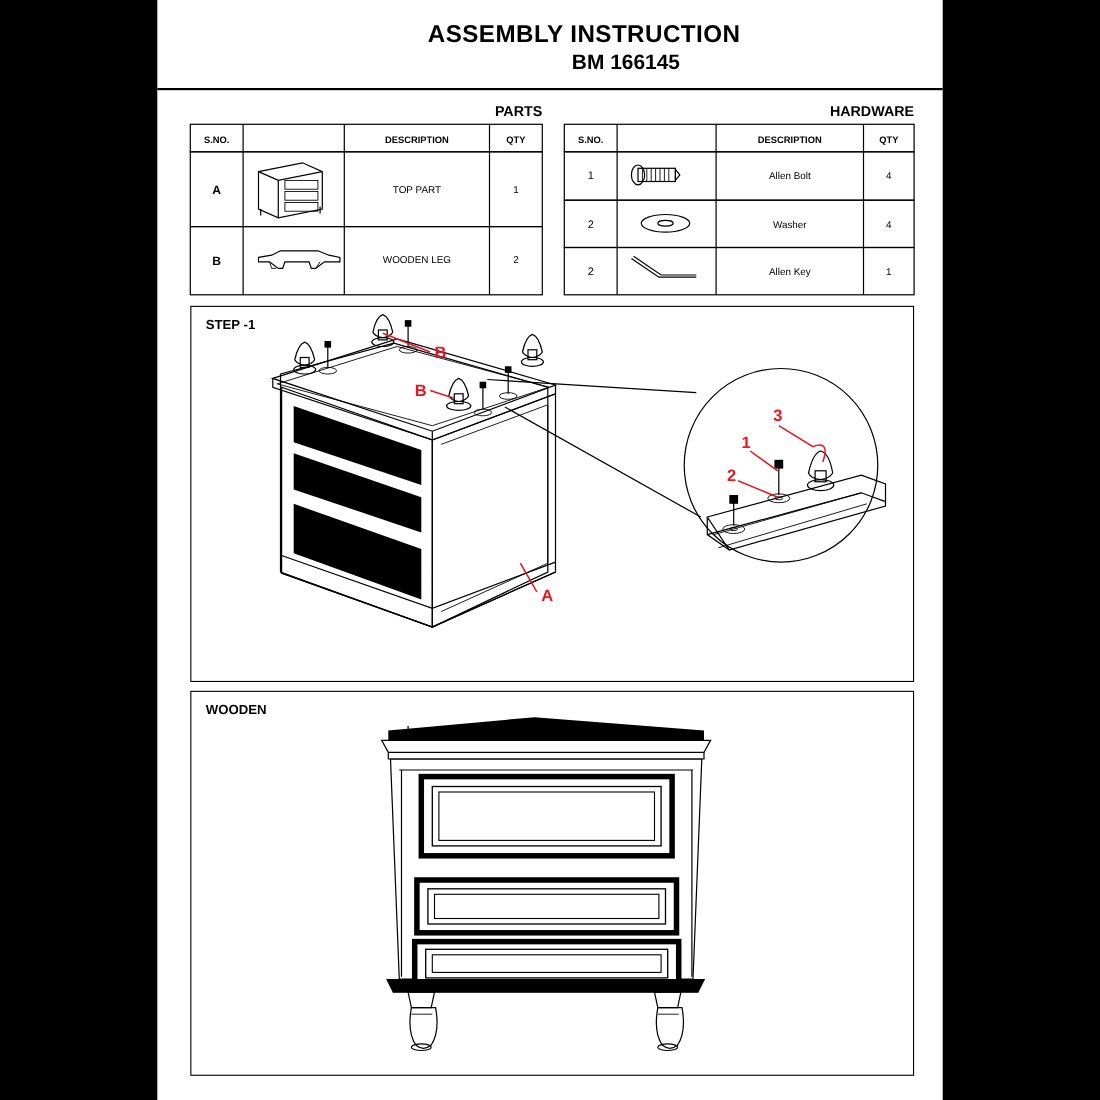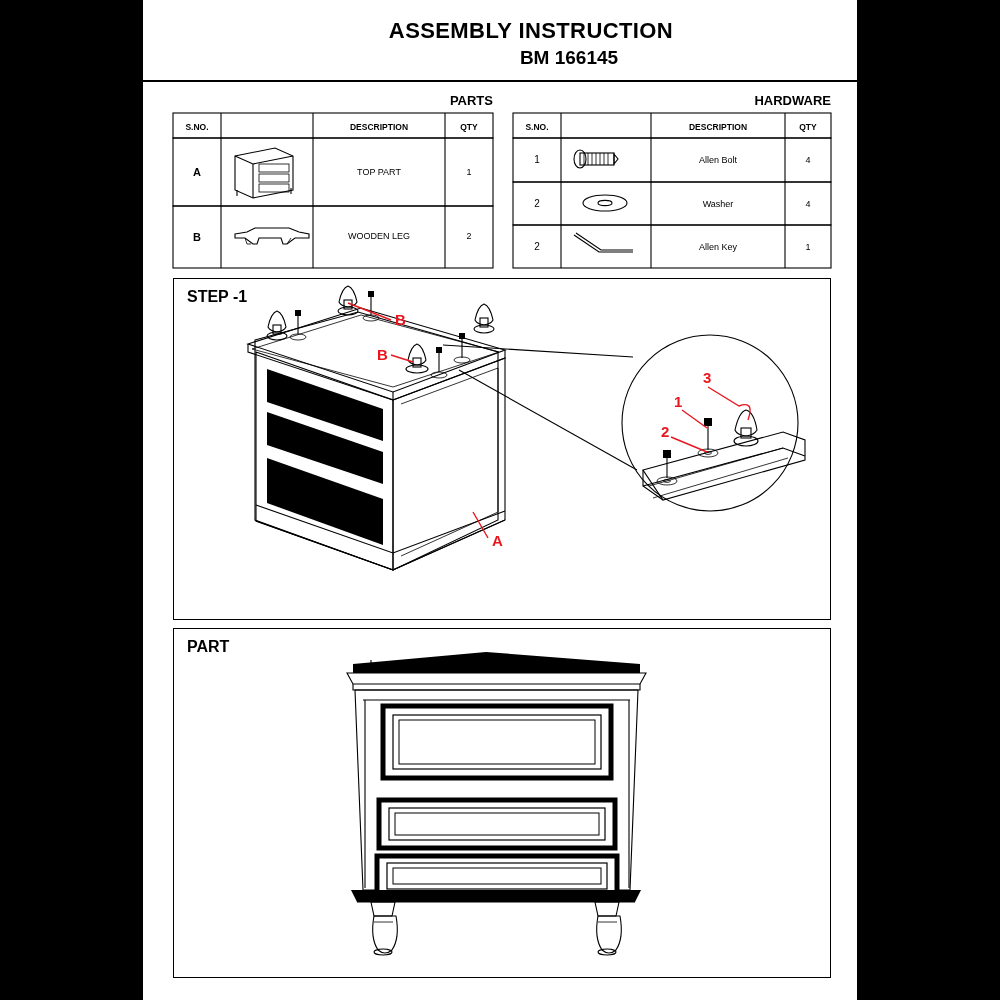--- a/index.html
+++ b/index.html
@@ -14,7 +14,7 @@
 
   
   .box{position:absolute;border:1.6px solid #000;box-sizing:border-box;}
-  .box-label{position:absolute;font-size:16px;font-weight:bold;color:#000;}
+  .box-label{position:absolute;font-size:12px;font-weight:bold;color:#000;}
 
   .red{fill:none;stroke:#e8171f;stroke-width:1.4;}
   .redtxt{font-family:"Liberation Sans",sans-serif;font-size:15px;font-weight:bold;fill:#e8171f;}

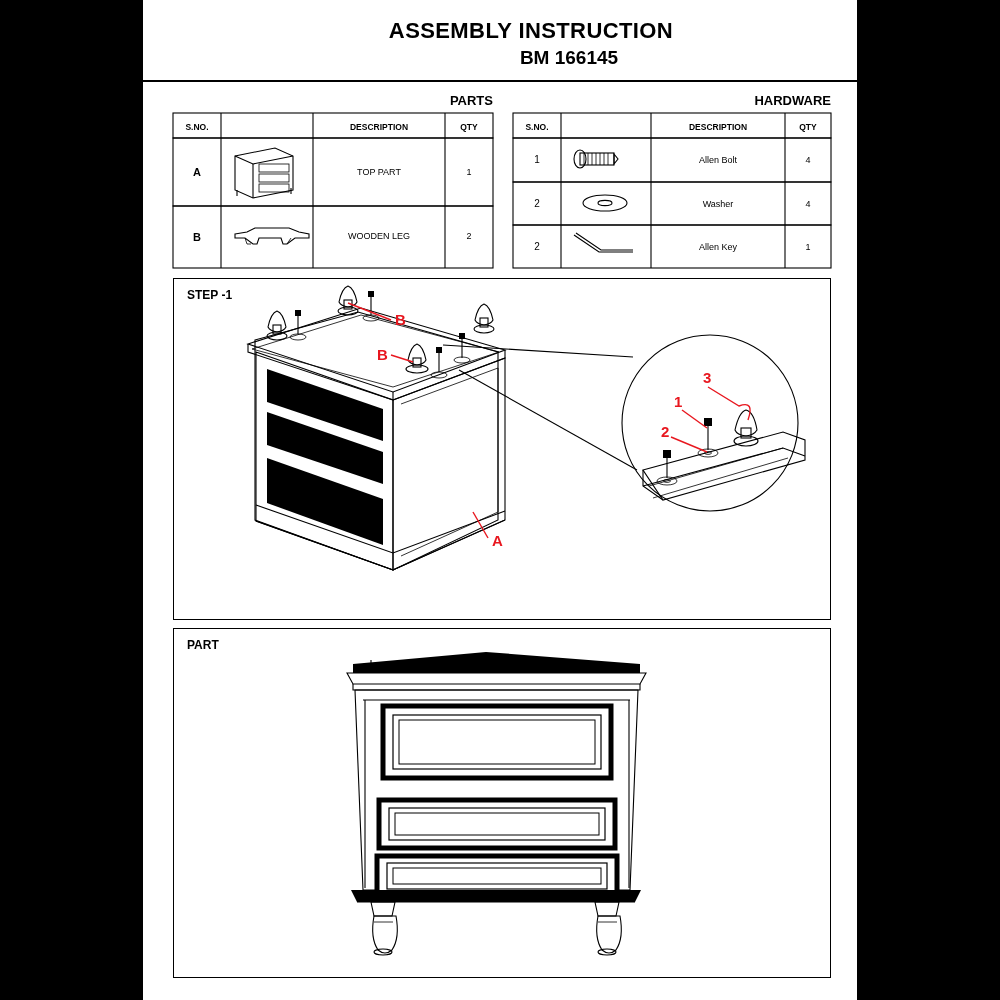--- a/index.html
+++ b/index.html
@@ -40,7 +40,7 @@
   <div class="box-label" style="left:44px;top:288px;">STEP -1</div>
 
   <div class="box" style="left:30px;top:628px;width:658px;height:350px;"></div>
-  <div class="box-label" style="left:44px;top:638px;">PART</div>
+  <div class="box-label" style="left:44px;top:638px;">WOODEN</div>
 
   <svg width="714" height="1000" viewBox="0 0 714 1000">
 

